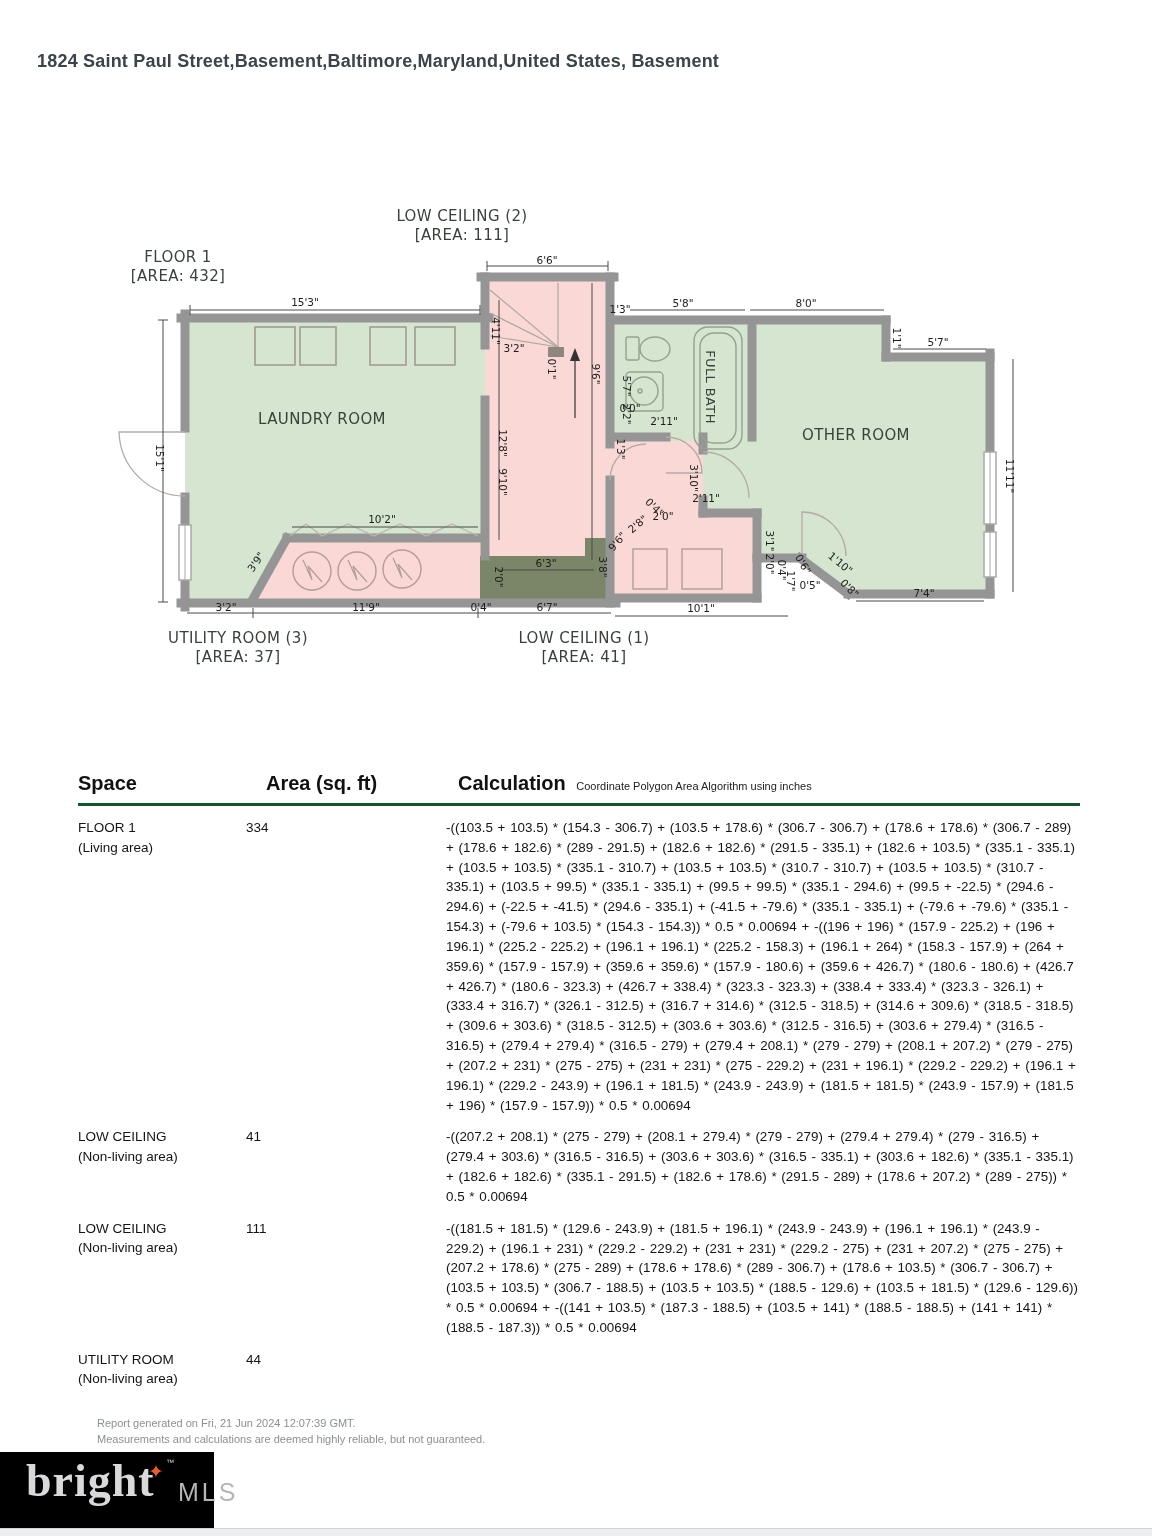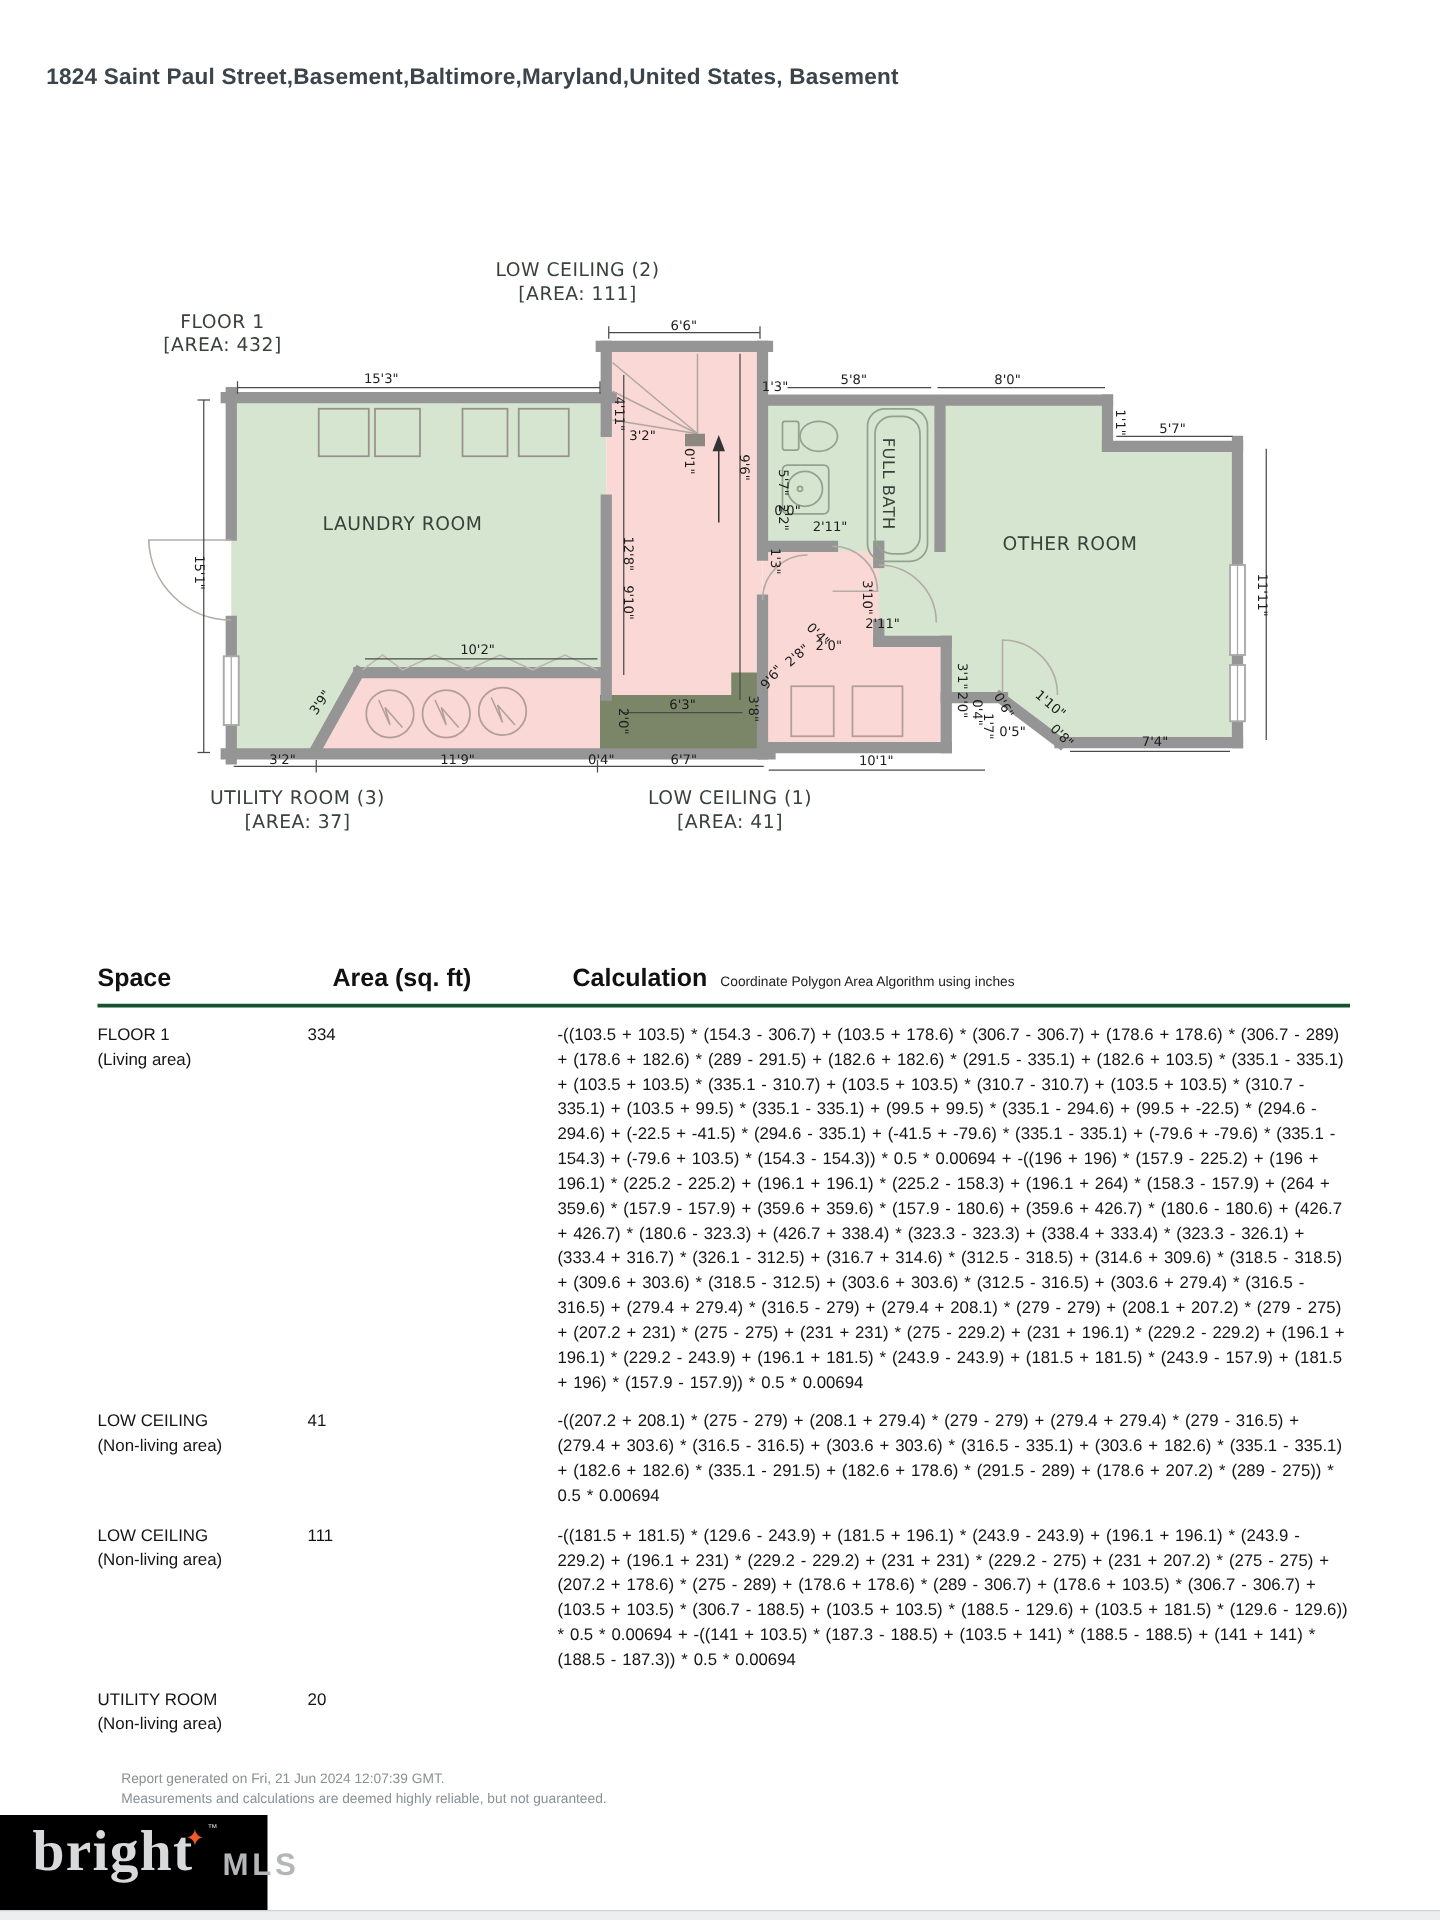--- a/index.html
+++ b/index.html
@@ -262,7 +262,7 @@
         <div>UTILITY ROOM</div>
         <div>(Non-living area)</div>
       </div>
-      <div class="cell">20</div>
+      <div class="cell">44</div>
     </div>
   </div>
 </div>

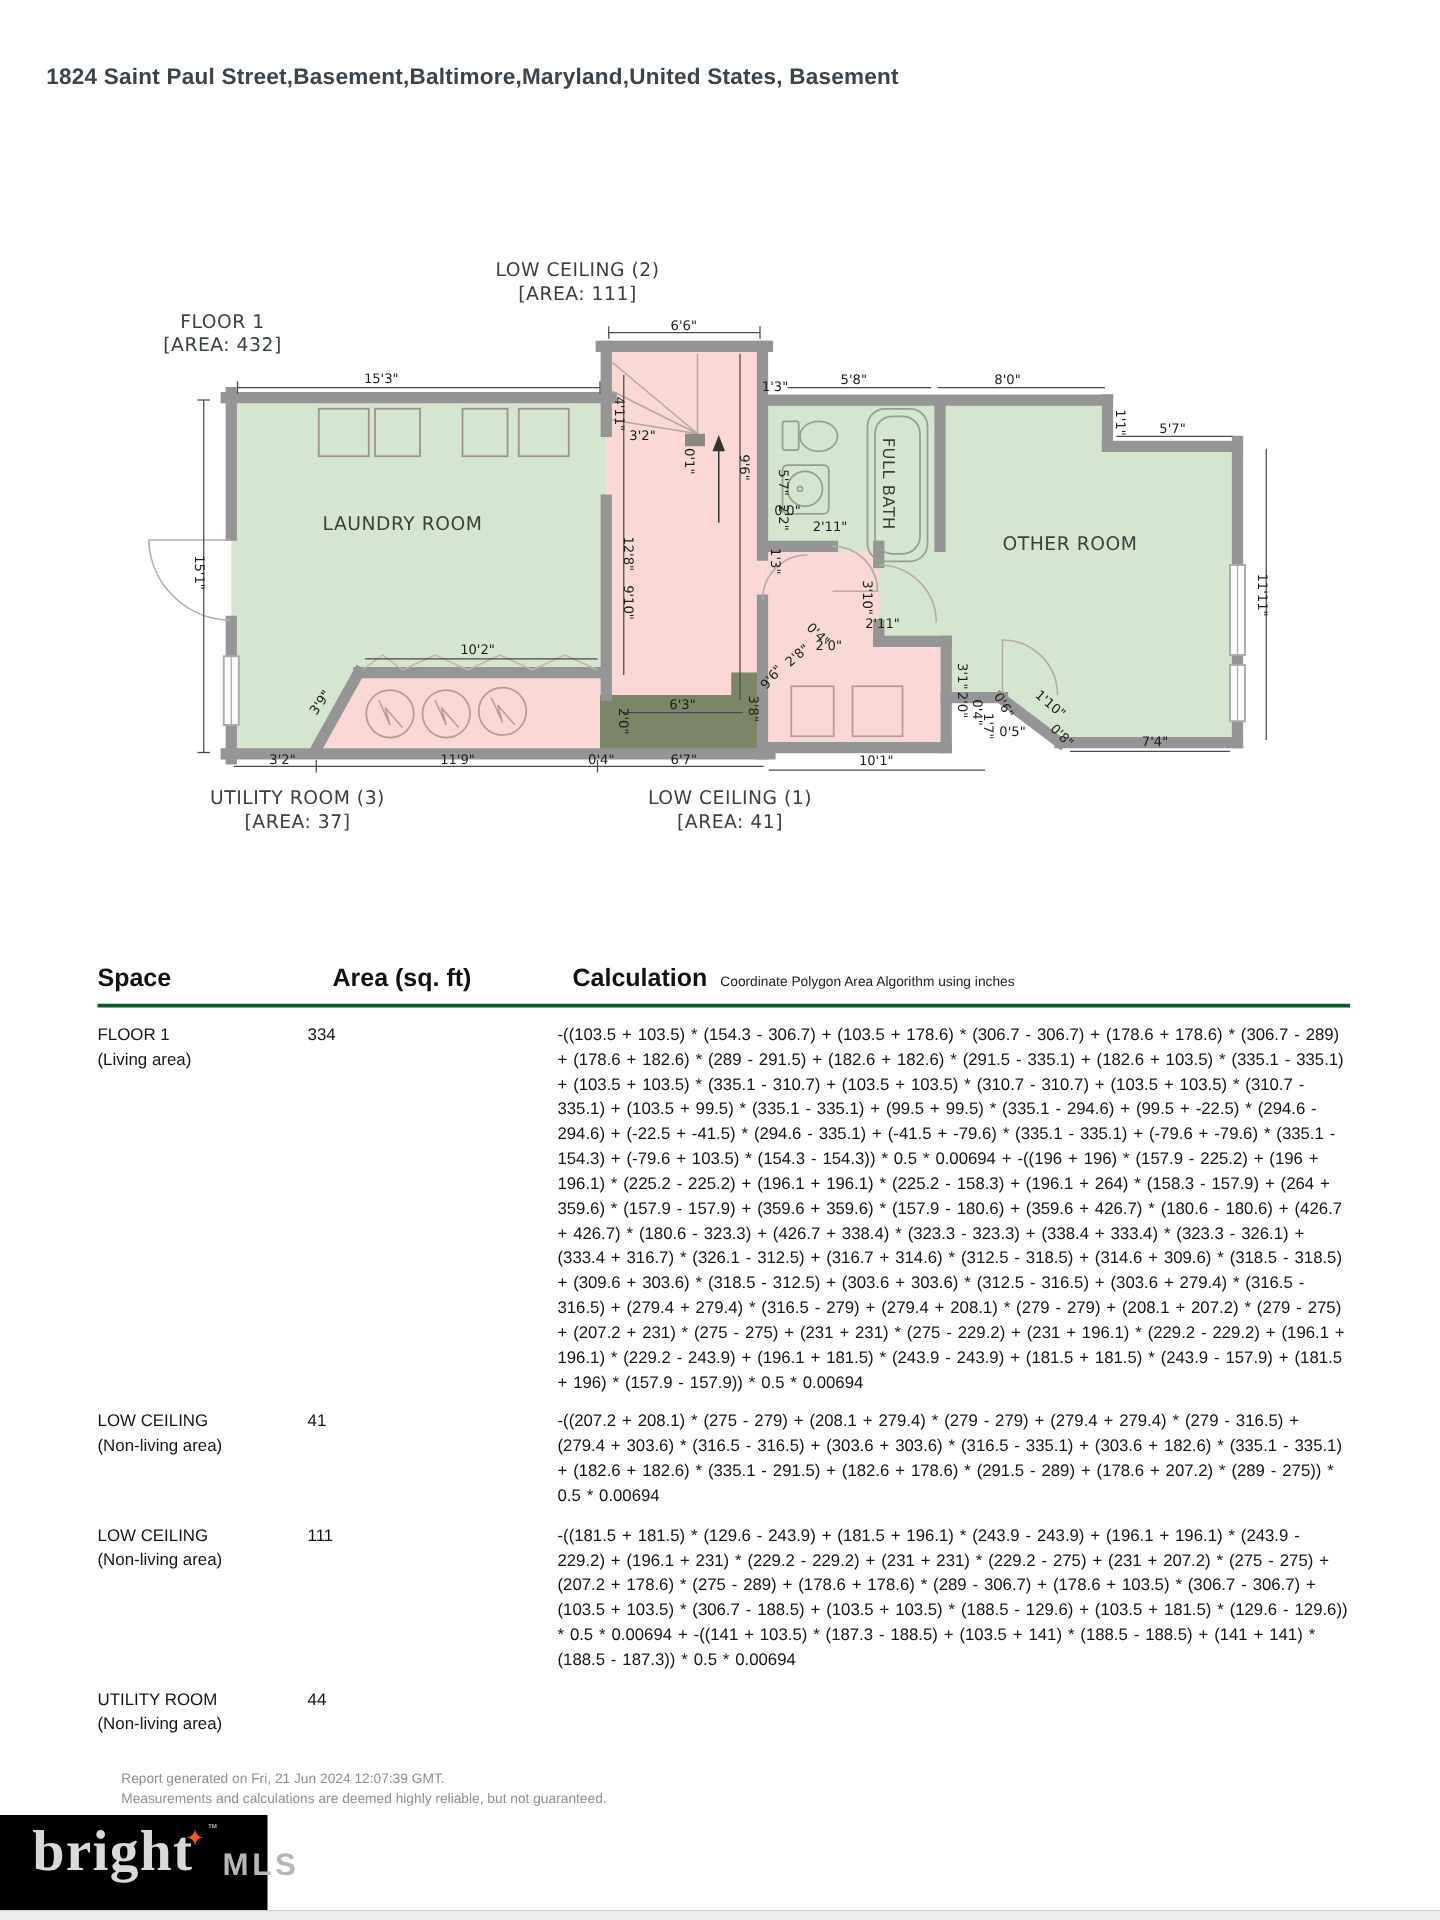--- a/index.html
+++ b/index.html
@@ -23,7 +23,7 @@
   .logo .word{position:absolute;left:26px;top:2px;font-family:"Liberation Serif",serif;font-weight:bold;font-size:46px;color:#d8d9da;letter-spacing:1px;}
   .logo .star{position:absolute;left:148px;top:8px;font-size:19px;color:#f05a28;font-family:"DejaVu Sans",sans-serif;}
   .logo .tm{position:absolute;left:166px;top:6px;font-size:8px;color:#d8d9da;}
-  .logo .mls{position:absolute;left:178px;top:26px;font-size:25px;color:#b4b6b8;letter-spacing:3px;font-family:"Liberation Sans",sans-serif;font-weight:bold;}
+  .logo .mls{position:absolute;left:178px;top:26px;font-size:25px;color:#b4b6b8;letter-spacing:3px;font-family:"Liberation Sans",sans-serif;}
   .botbar{position:absolute;left:0;top:1528px;width:1152px;height:8px;background:#eceef0;border-top:1px solid #cfd4d8;}
 </style>
 </head>

